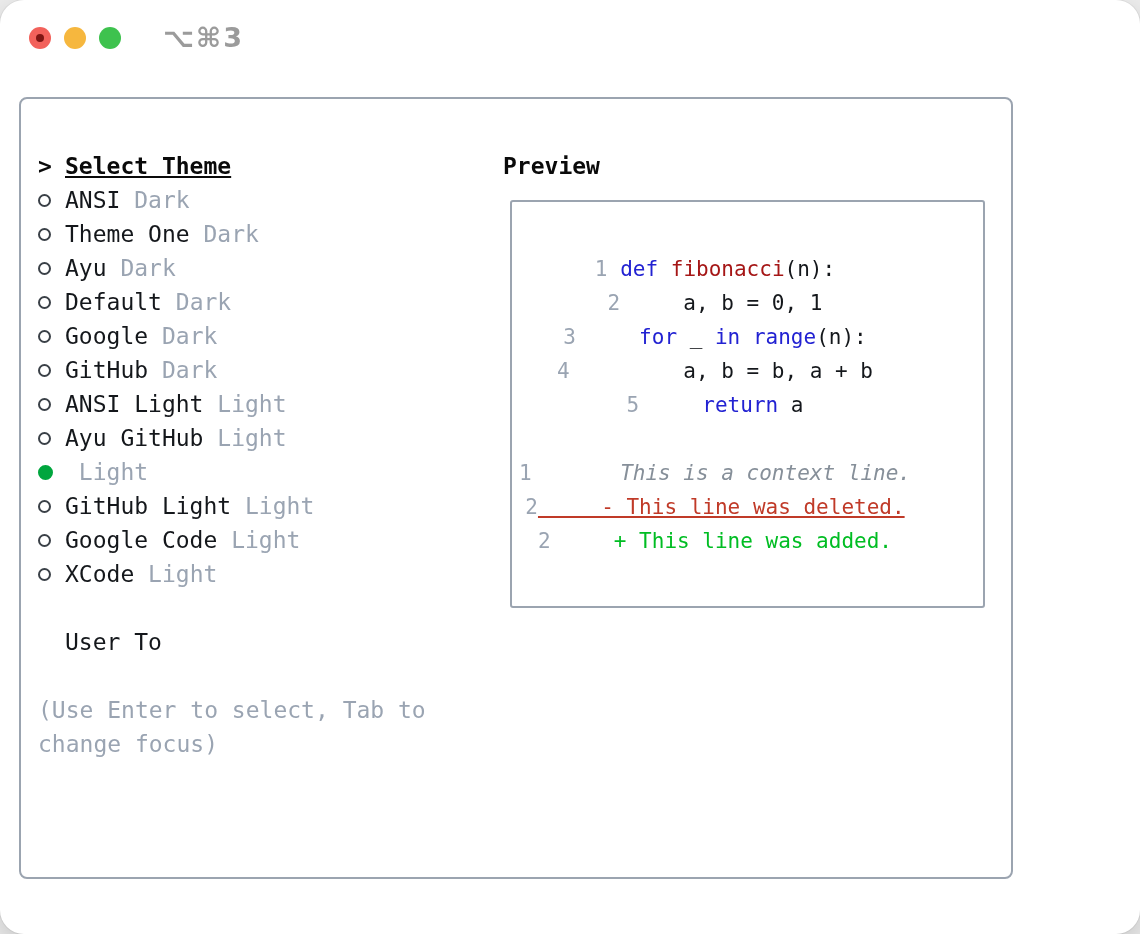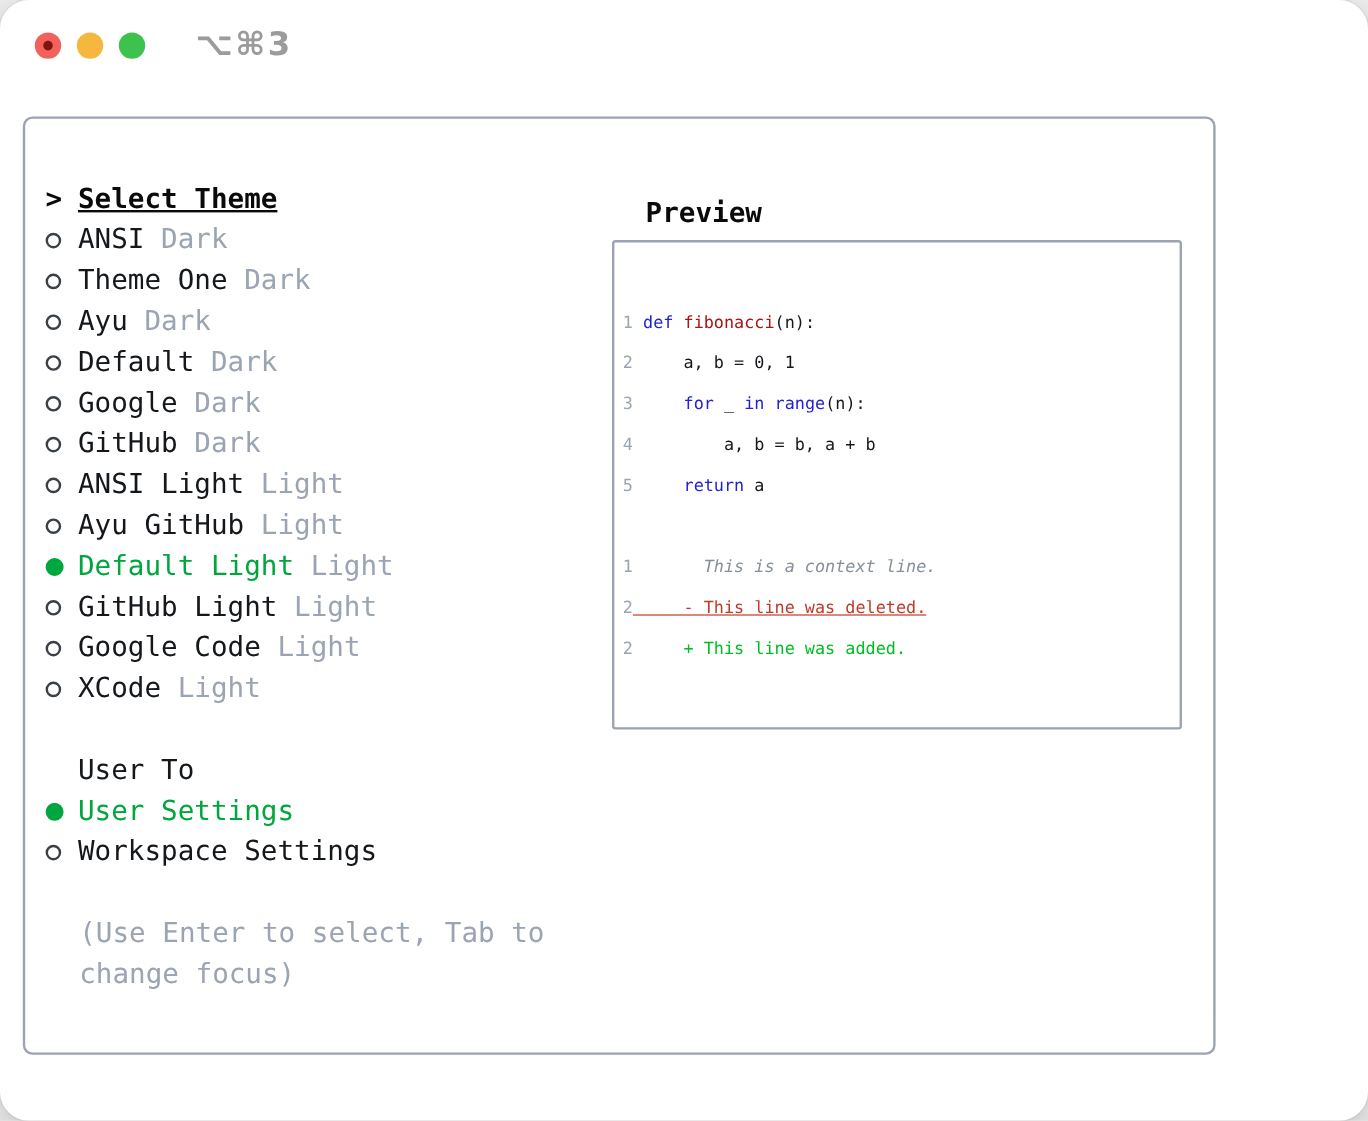--- a/index.html
+++ b/index.html
@@ -46,8 +46,8 @@
   .opt-label.selected{color:var(--green);}
   .hint{color:var(--muted);margin-left:28px;}
   
-  .preview-title{position:absolute; left:503px; top:161px; height:34px; line-height:34px;
-    font-size:23px; font-weight:bold; color:#0a0a0a;margin-left:35px;}
+  .preview-title{position:absolute; left:503px; top:149px; height:34px; line-height:34px;
+    font-size:23px; font-weight:bold; color:#0a0a0a;}
   .preview-box{position:absolute; left:510px; top:200px; width:471px; height:404px;
     border:2px solid var(--border); border-radius:3px; background:#fff;}
   .code{position:absolute; left:7px; top:50px; font-size:14px; line-height:34px; white-space:pre;}

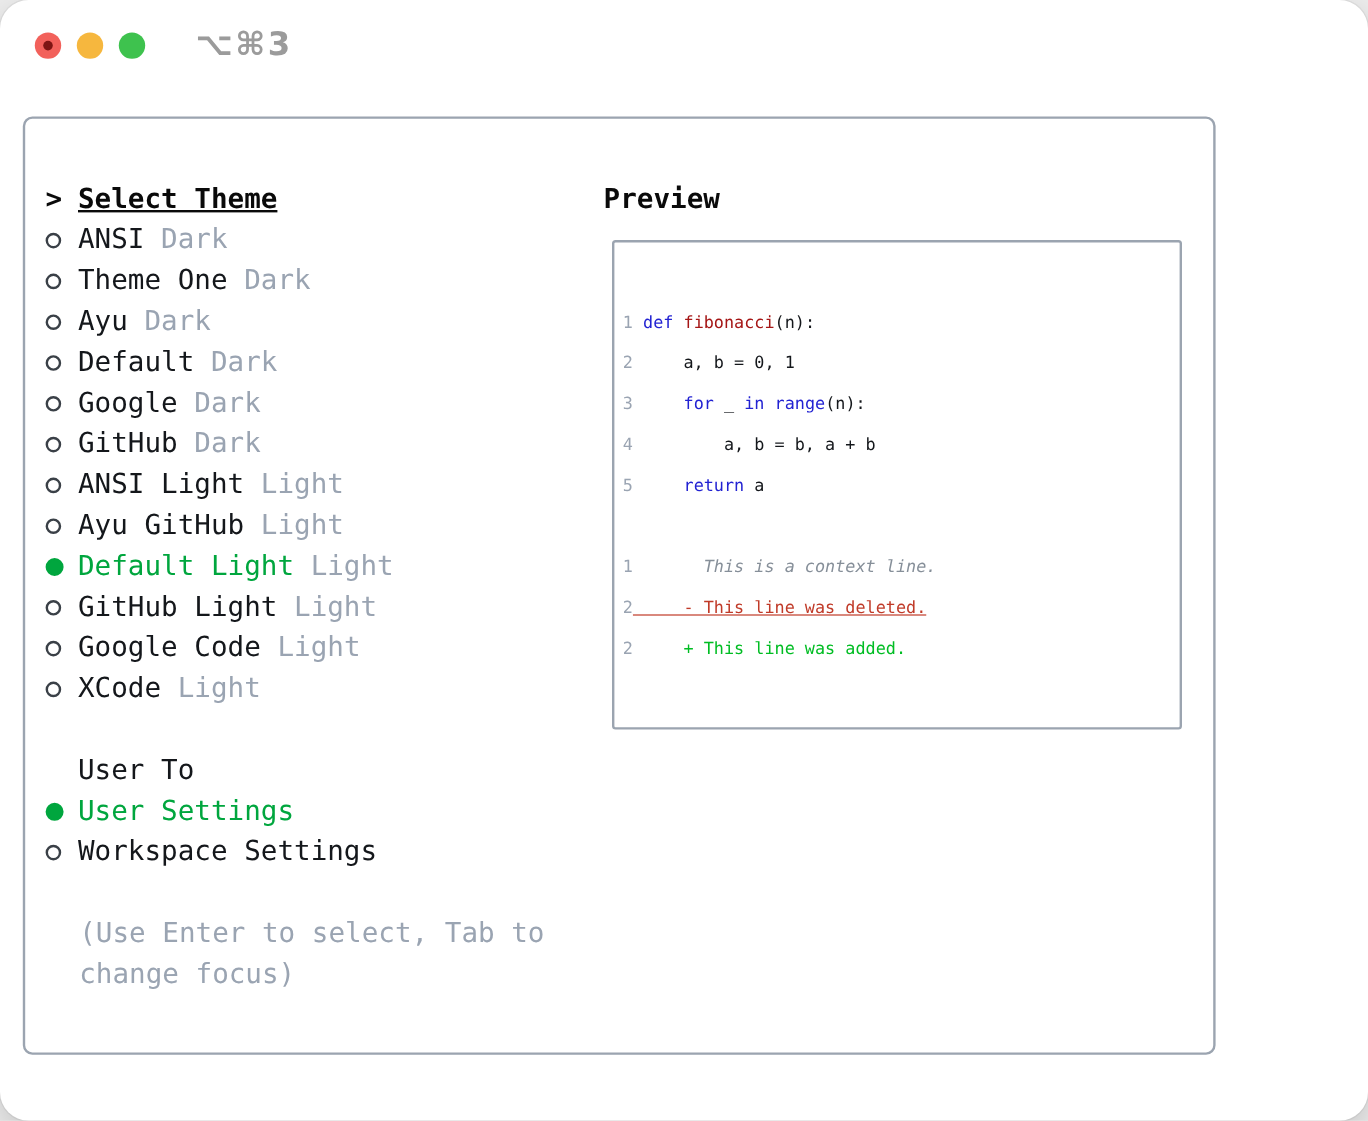--- a/index.html
+++ b/index.html
@@ -50,7 +50,7 @@
     font-size:23px; font-weight:bold; color:#0a0a0a;}
   .preview-box{position:absolute; left:510px; top:200px; width:471px; height:404px;
     border:2px solid var(--border); border-radius:3px; background:#fff;}
-  .code{position:absolute; left:7px; top:50px; font-size:14px; line-height:34px; white-space:pre;}
+  .code{position:absolute; left:7px; top:50px; font-size:21px; line-height:34px; white-space:pre;text-align:center;}
   .code-line{height:34px;}
   .tok-ln{color:var(--muted);}
   .tok-pl{color:var(--text-dark);}

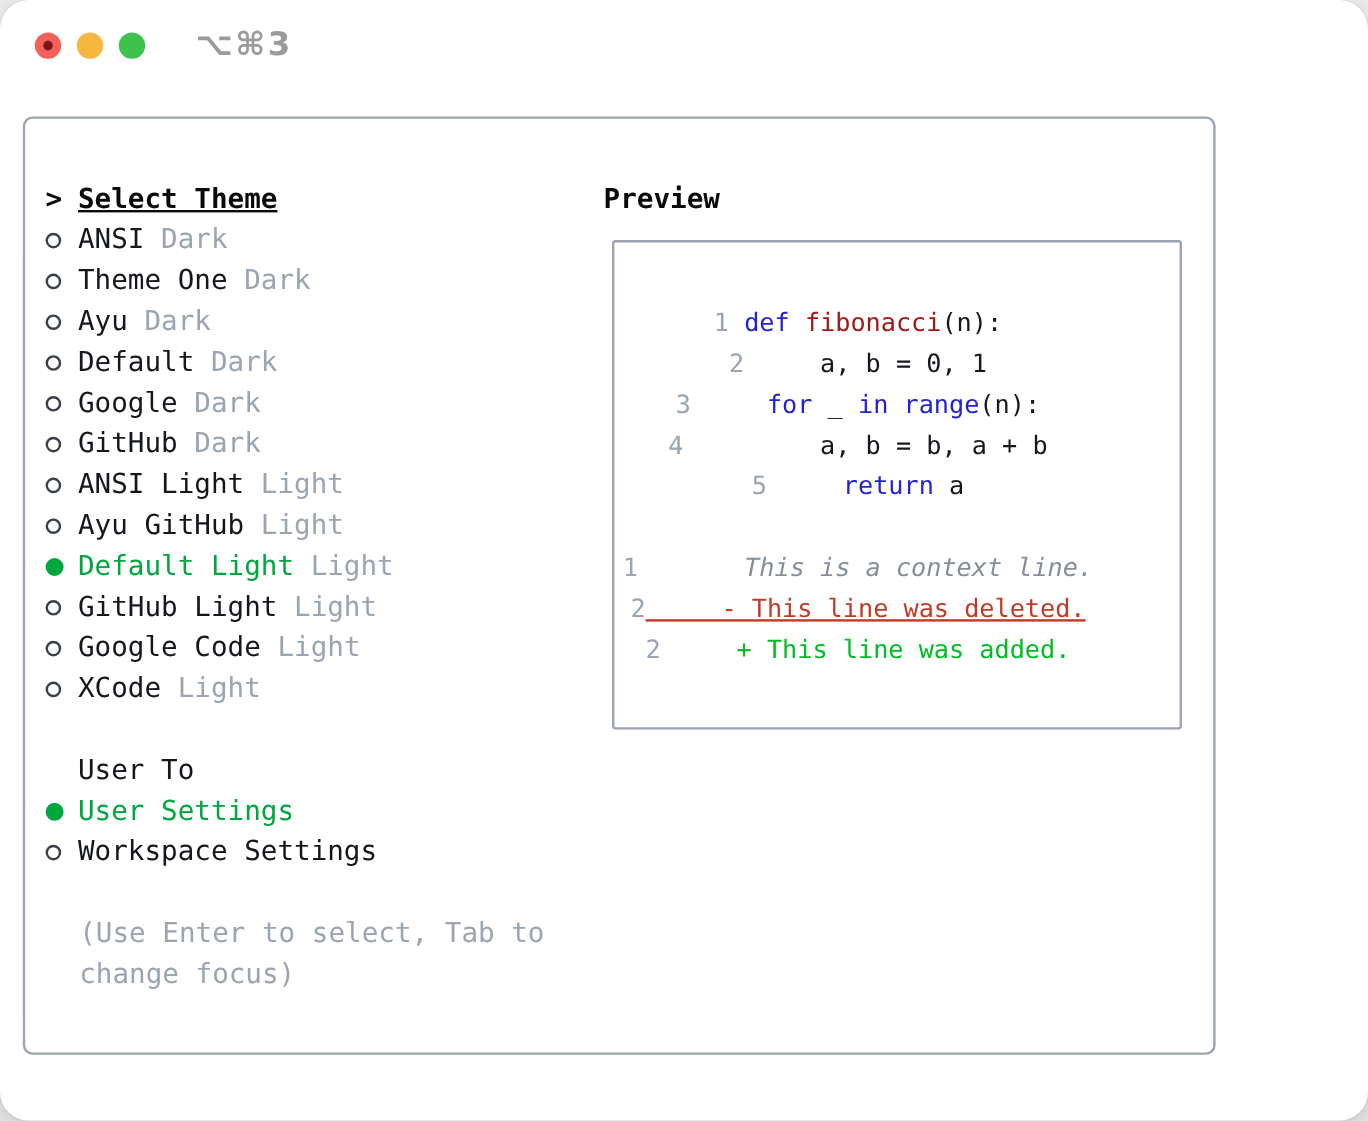--- a/index.html
+++ b/index.html
@@ -88,7 +88,7 @@
         <div class="row"><span class="marker"><span class="radio"></span></span><span class="theme-name">GitHub</span><span class="variant"> Dark</span></div>
         <div class="row"><span class="marker"><span class="radio"></span></span><span class="theme-name">ANSI Light</span><span class="variant"> Light</span></div>
         <div class="row"><span class="marker"><span class="radio"></span></span><span class="theme-name">Ayu GitHub</span><span class="variant"> Light</span></div>
-        <div class="row"><span class="marker"><span class="radio selected"></span></span><span class="theme-name selected">Default Light</span><span class="variant"> Light</span></div>
+        <div class="row"><span class="marker"><span class="radio selected"></span></span><span class="variant"> Light</span></div>
         <div class="row"><span class="marker"><span class="radio"></span></span><span class="theme-name">GitHub Light</span><span class="variant"> Light</span></div>
         <div class="row"><span class="marker"><span class="radio"></span></span><span class="theme-name">Google Code</span><span class="variant"> Light</span></div>
         <div class="row"><span class="marker"><span class="radio"></span></span><span class="theme-name">XCode</span><span class="variant"> Light</span></div>

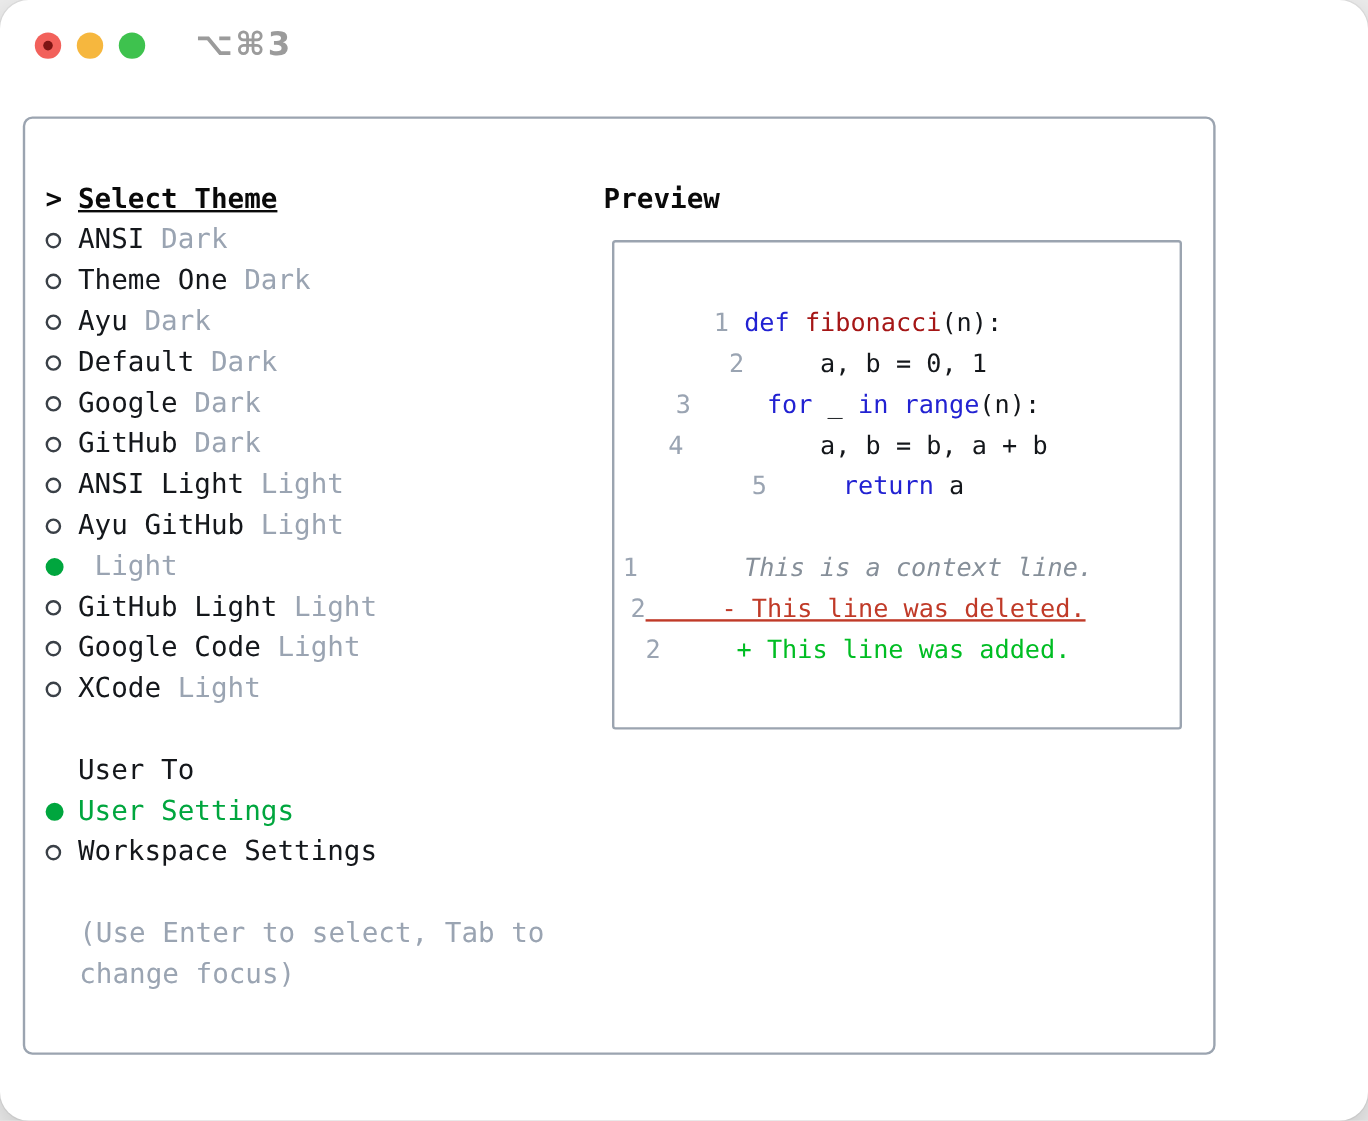--- a/index.html
+++ b/index.html
@@ -98,10 +98,6 @@
       <span class="marker"></span>
       <span>User To</span>
     </div>
-    <div id="apply-mount">
-        <div class="row"><span class="marker"><span class="radio selected"></span></span><span class="opt-label selected">User Settings</span></div>
-        <div class="row"><span class="marker"><span class="radio"></span></span><span class="opt-label">Workspace Settings</span></div>
-      </div>
     <div class="row spacer"></div>
     <div class="row hint">(Use Enter to select, Tab to</div>
     <div class="row hint">change focus)</div>

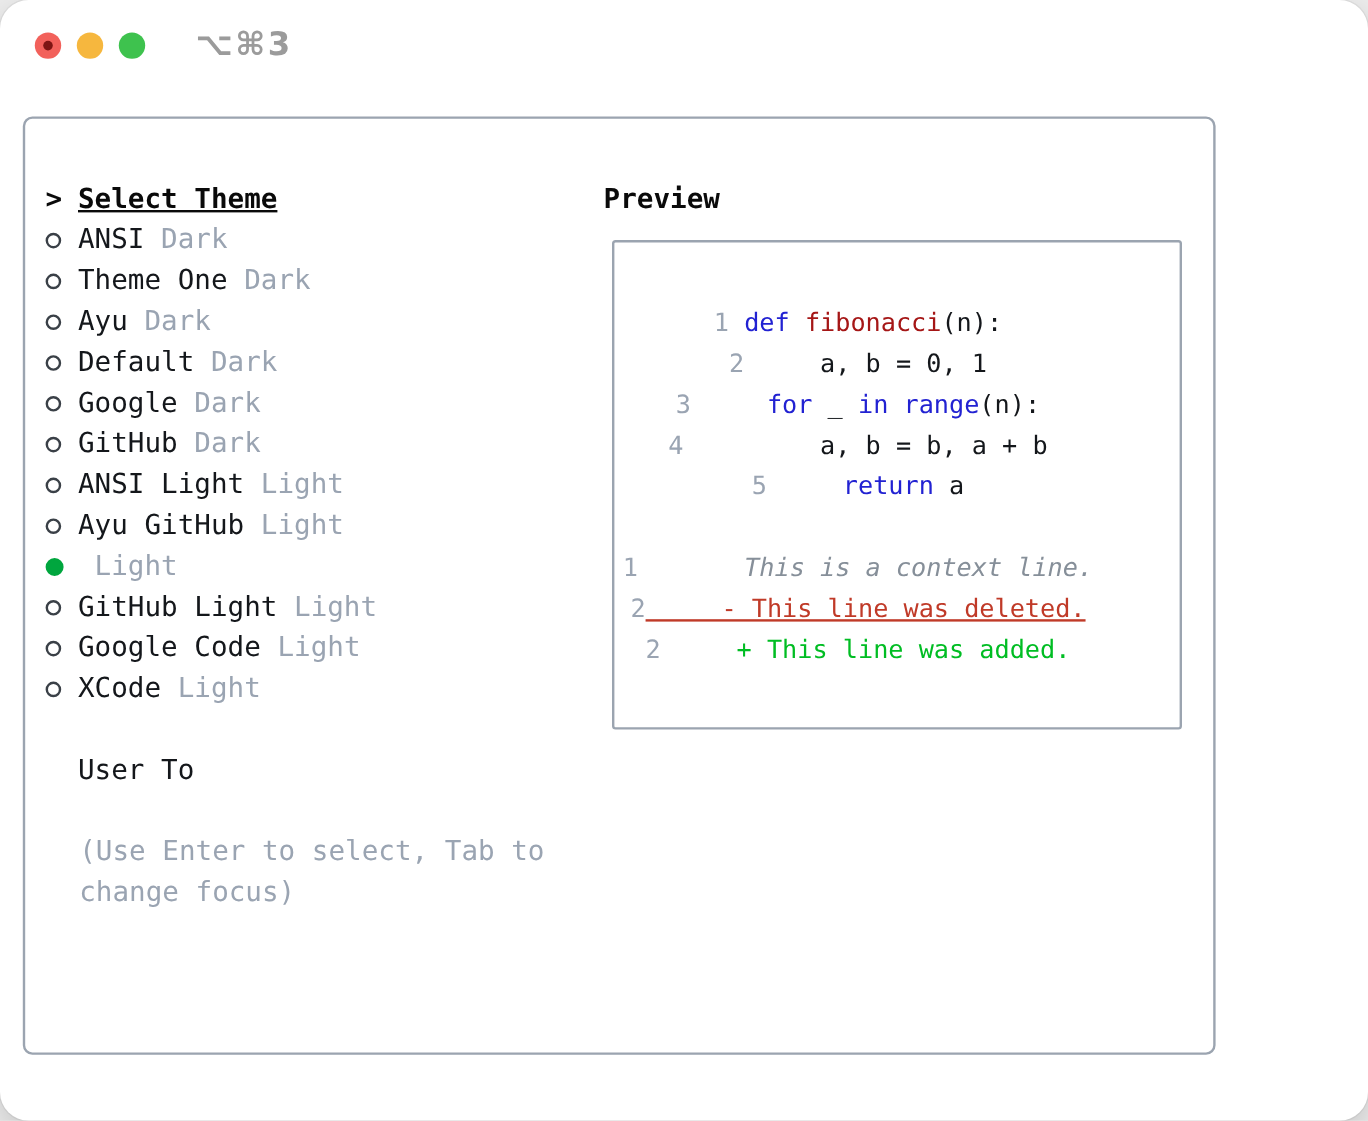--- a/index.html
+++ b/index.html
@@ -44,7 +44,7 @@
   .variant{color:var(--muted);}
   .opt-label{color:var(--text-dark);}
   .opt-label.selected{color:var(--green);}
-  .hint{color:var(--muted);margin-left:28px;}
+  .hint{color:var(--muted);}
   
   .preview-title{position:absolute; left:503px; top:149px; height:34px; line-height:34px;
     font-size:23px; font-weight:bold; color:#0a0a0a;}

